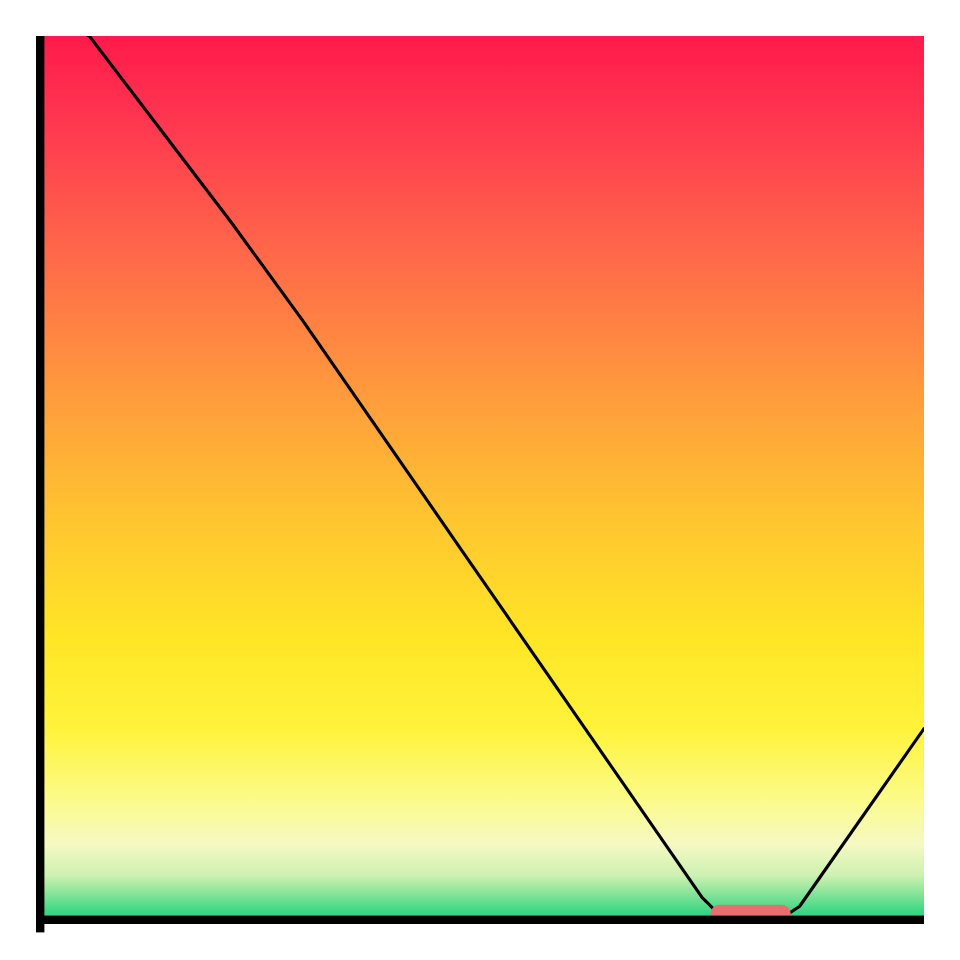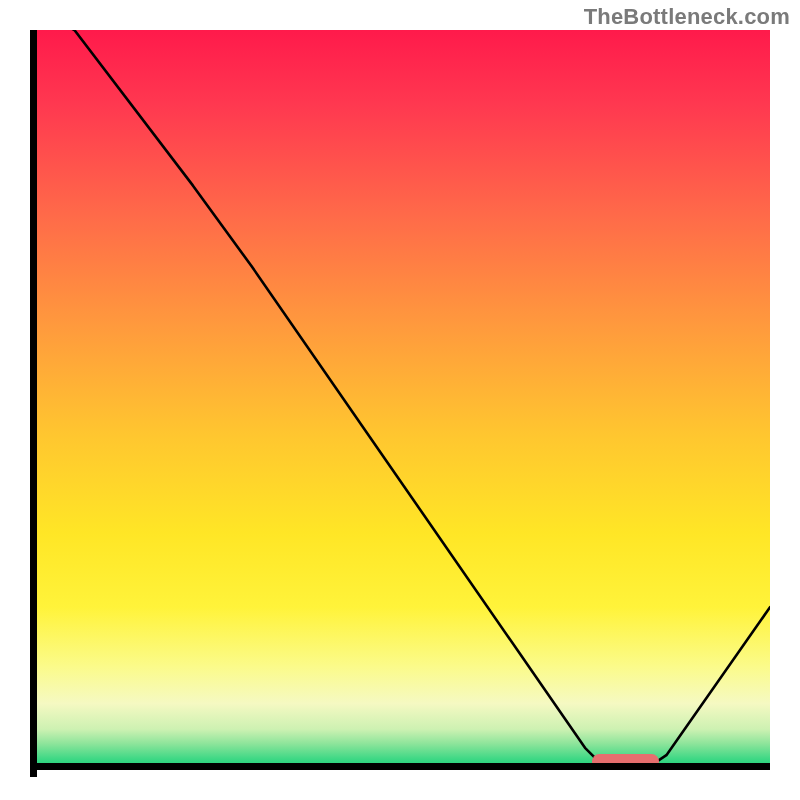--- a/index.html
+++ b/index.html
@@ -45,7 +45,6 @@
 <body>
 <div class="wrap">
 
-  <div class="watermark">TheBottleneck.com</div>
 
   <div class="plot">
     <svg class="gradient-area" viewBox="0 0 740 740" preserveAspectRatio="none">

